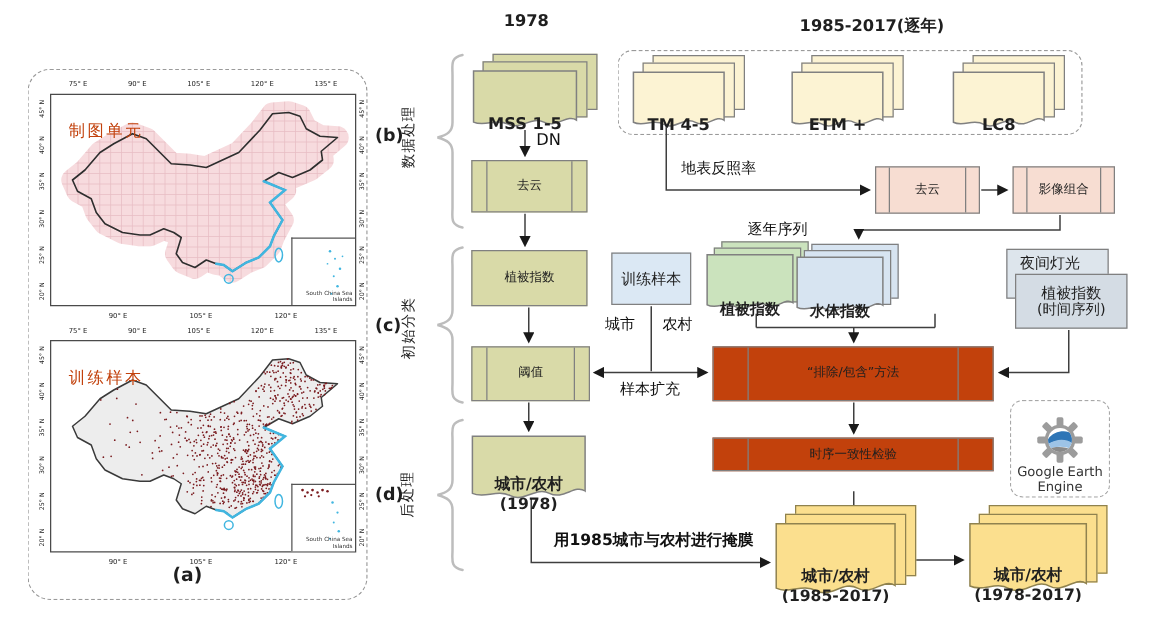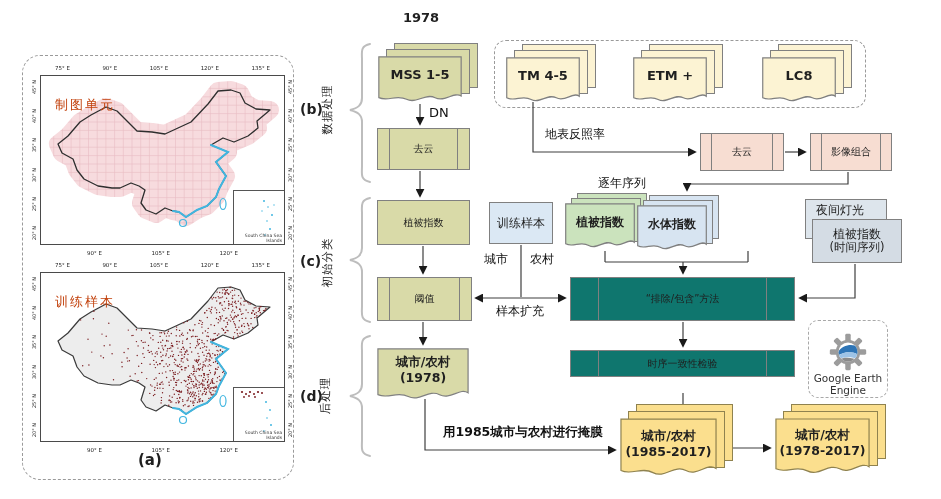--- a/index.html
+++ b/index.html
@@ -86,6 +86,7 @@
   </svg>
 
   <div class="title" style="left:390px;top:10px;width:62px;">1978</div>
+  <div class="title" style="left:615px;top:12px;width:165px;">1985-2017(逐年)</div>
 
   <div class="stage-label" style="left:300px;top:101px;">(b)</div>
   <div class="stage-name" style="left:302px;top:102px;">数据处理</div>

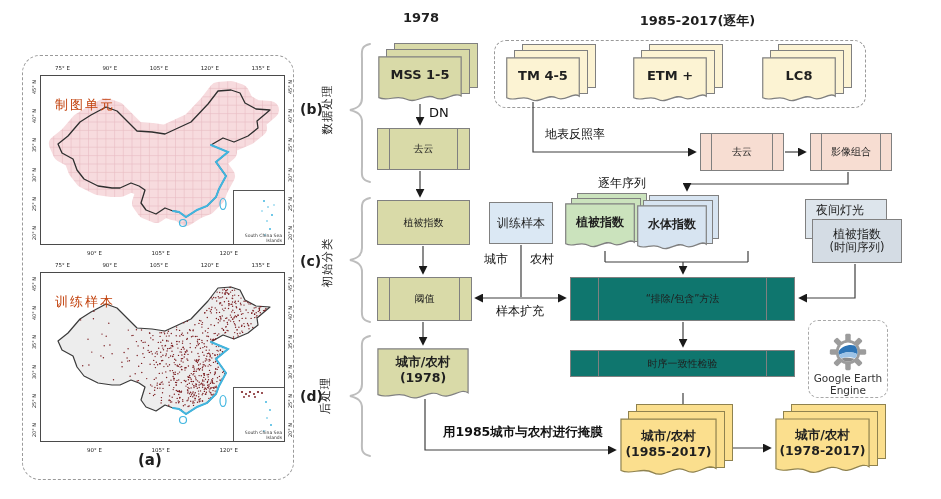--- a/index.html
+++ b/index.html
@@ -17,7 +17,7 @@
   .docstack .page{position:absolute;box-sizing:border-box;border:1.2px solid #808080;}
   .docstack svg.front{position:absolute;overflow:visible;}
   .docstack .lbl{position:absolute;display:flex;flex-direction:column;align-items:center;justify-content:center;
-        text-align:left;font-size:13px;font-weight:600;line-height:1.25;padding-bottom:6px;box-sizing:border-box;}
+        text-align:left;font-size:13px;font-weight:600;line-height:1.25;padding-bottom:6px;box-sizing:border-box;margin-top:25px;}
   .pg-olive{background:#d9daa8;} .pg-cream{background:#fcf3d3;} .pg-green{background:#cbe3bd;}
   .pg-blue{background:#d7e4f1;} .pg-orange{background:#e2a32a;} .pg-yellow{background:#fbdf8e;}
   

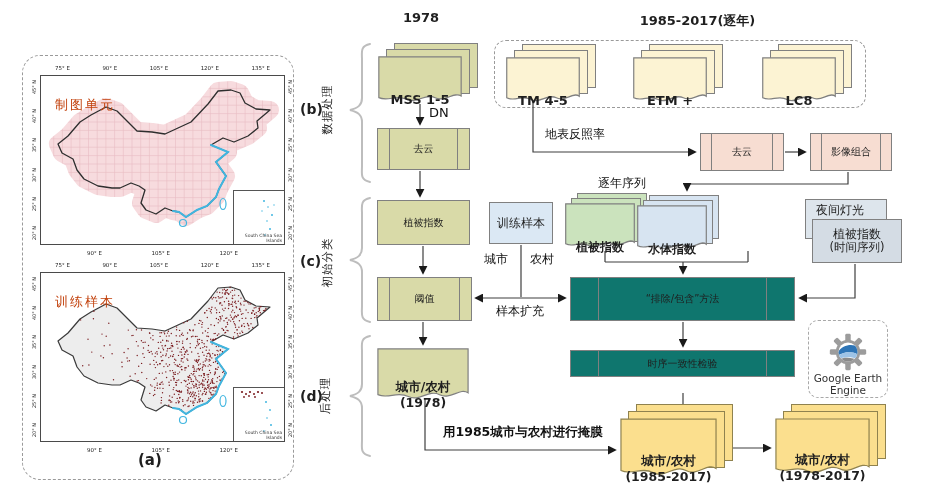--- a/index.html
+++ b/index.html
@@ -11,7 +11,7 @@
   .process::before,.process::after{content:"";position:absolute;top:0;bottom:0;width:0;border-left:1.2px solid #808080;}
   .process::before{left:12%;} .process::after{right:12%;}
   .olive{background:#d9daa8;} .pink{background:#f7ddd2;} .bluebox{background:#dbe8f4;}
-  .graybox{background:#0f766e;} .bgray1{background:#dde5ec;} .bgray2{background:#d4dce4;}
+  .graybox{background:#c2410c;} .bgray1{background:#dde5ec;} .bgray2{background:#d4dce4;}
   
   .docstack{position:absolute;z-index:10;}
   .docstack .page{position:absolute;box-sizing:border-box;border:1.2px solid #808080;}

